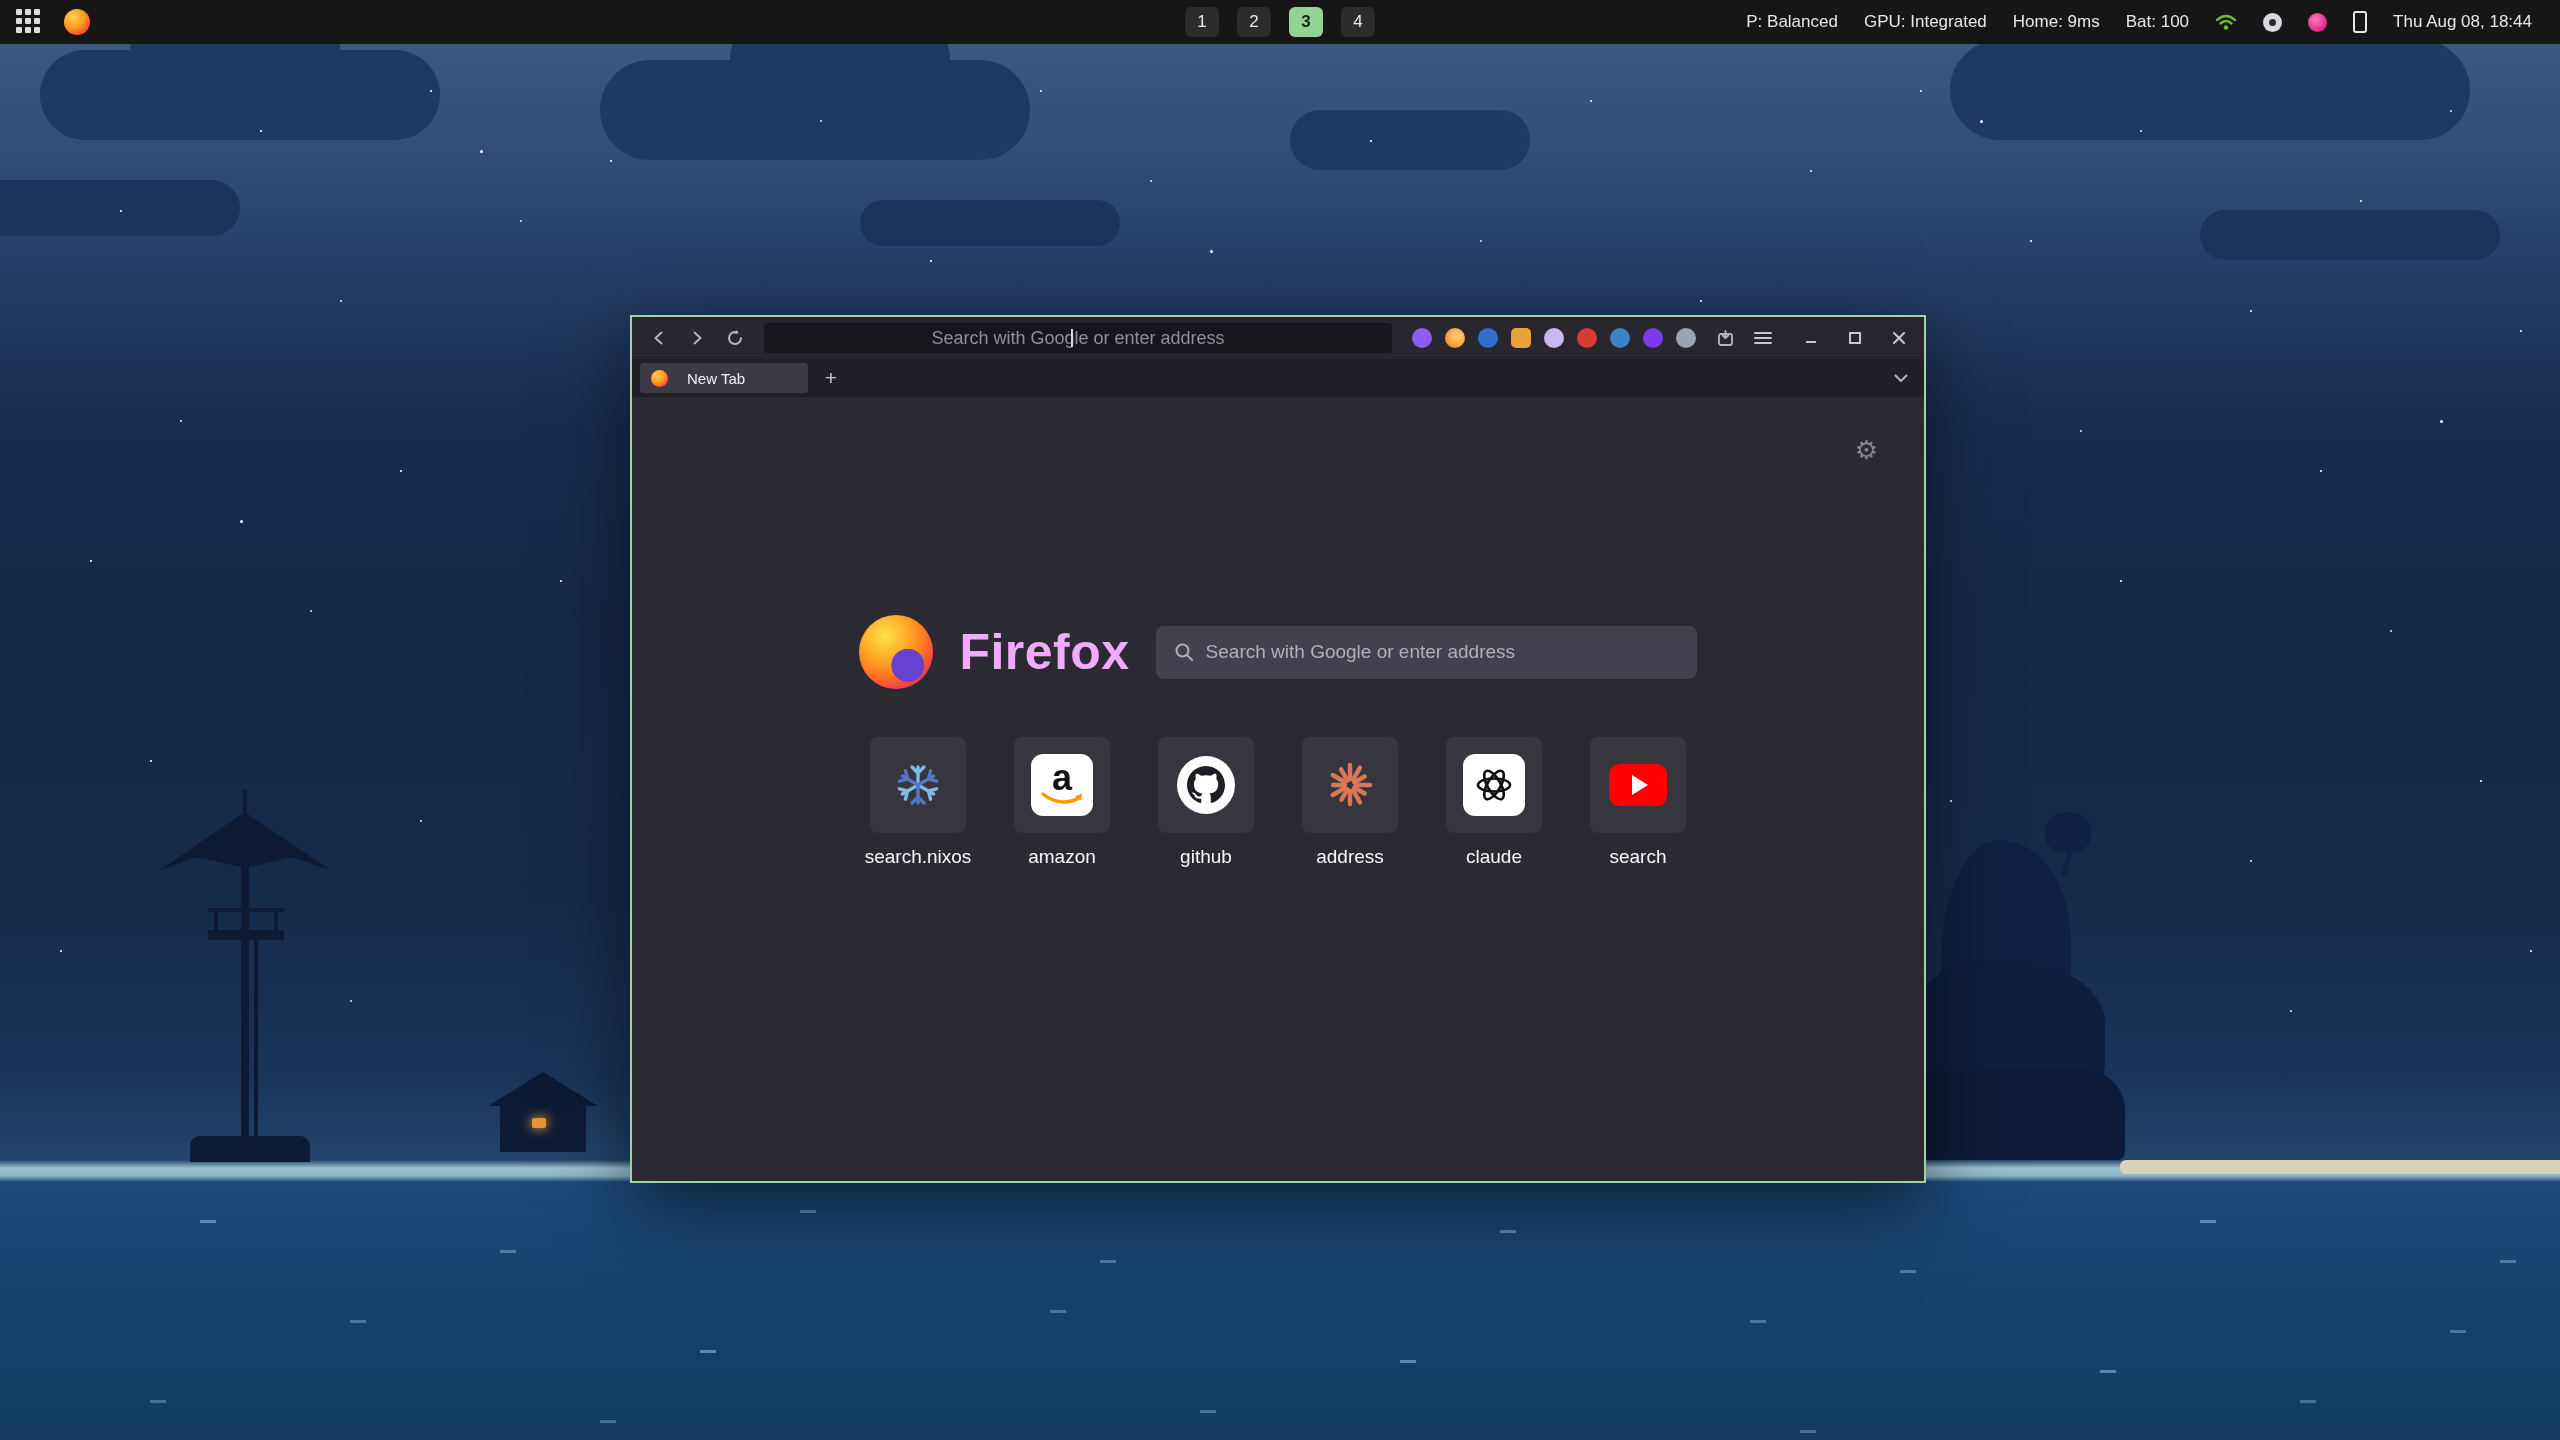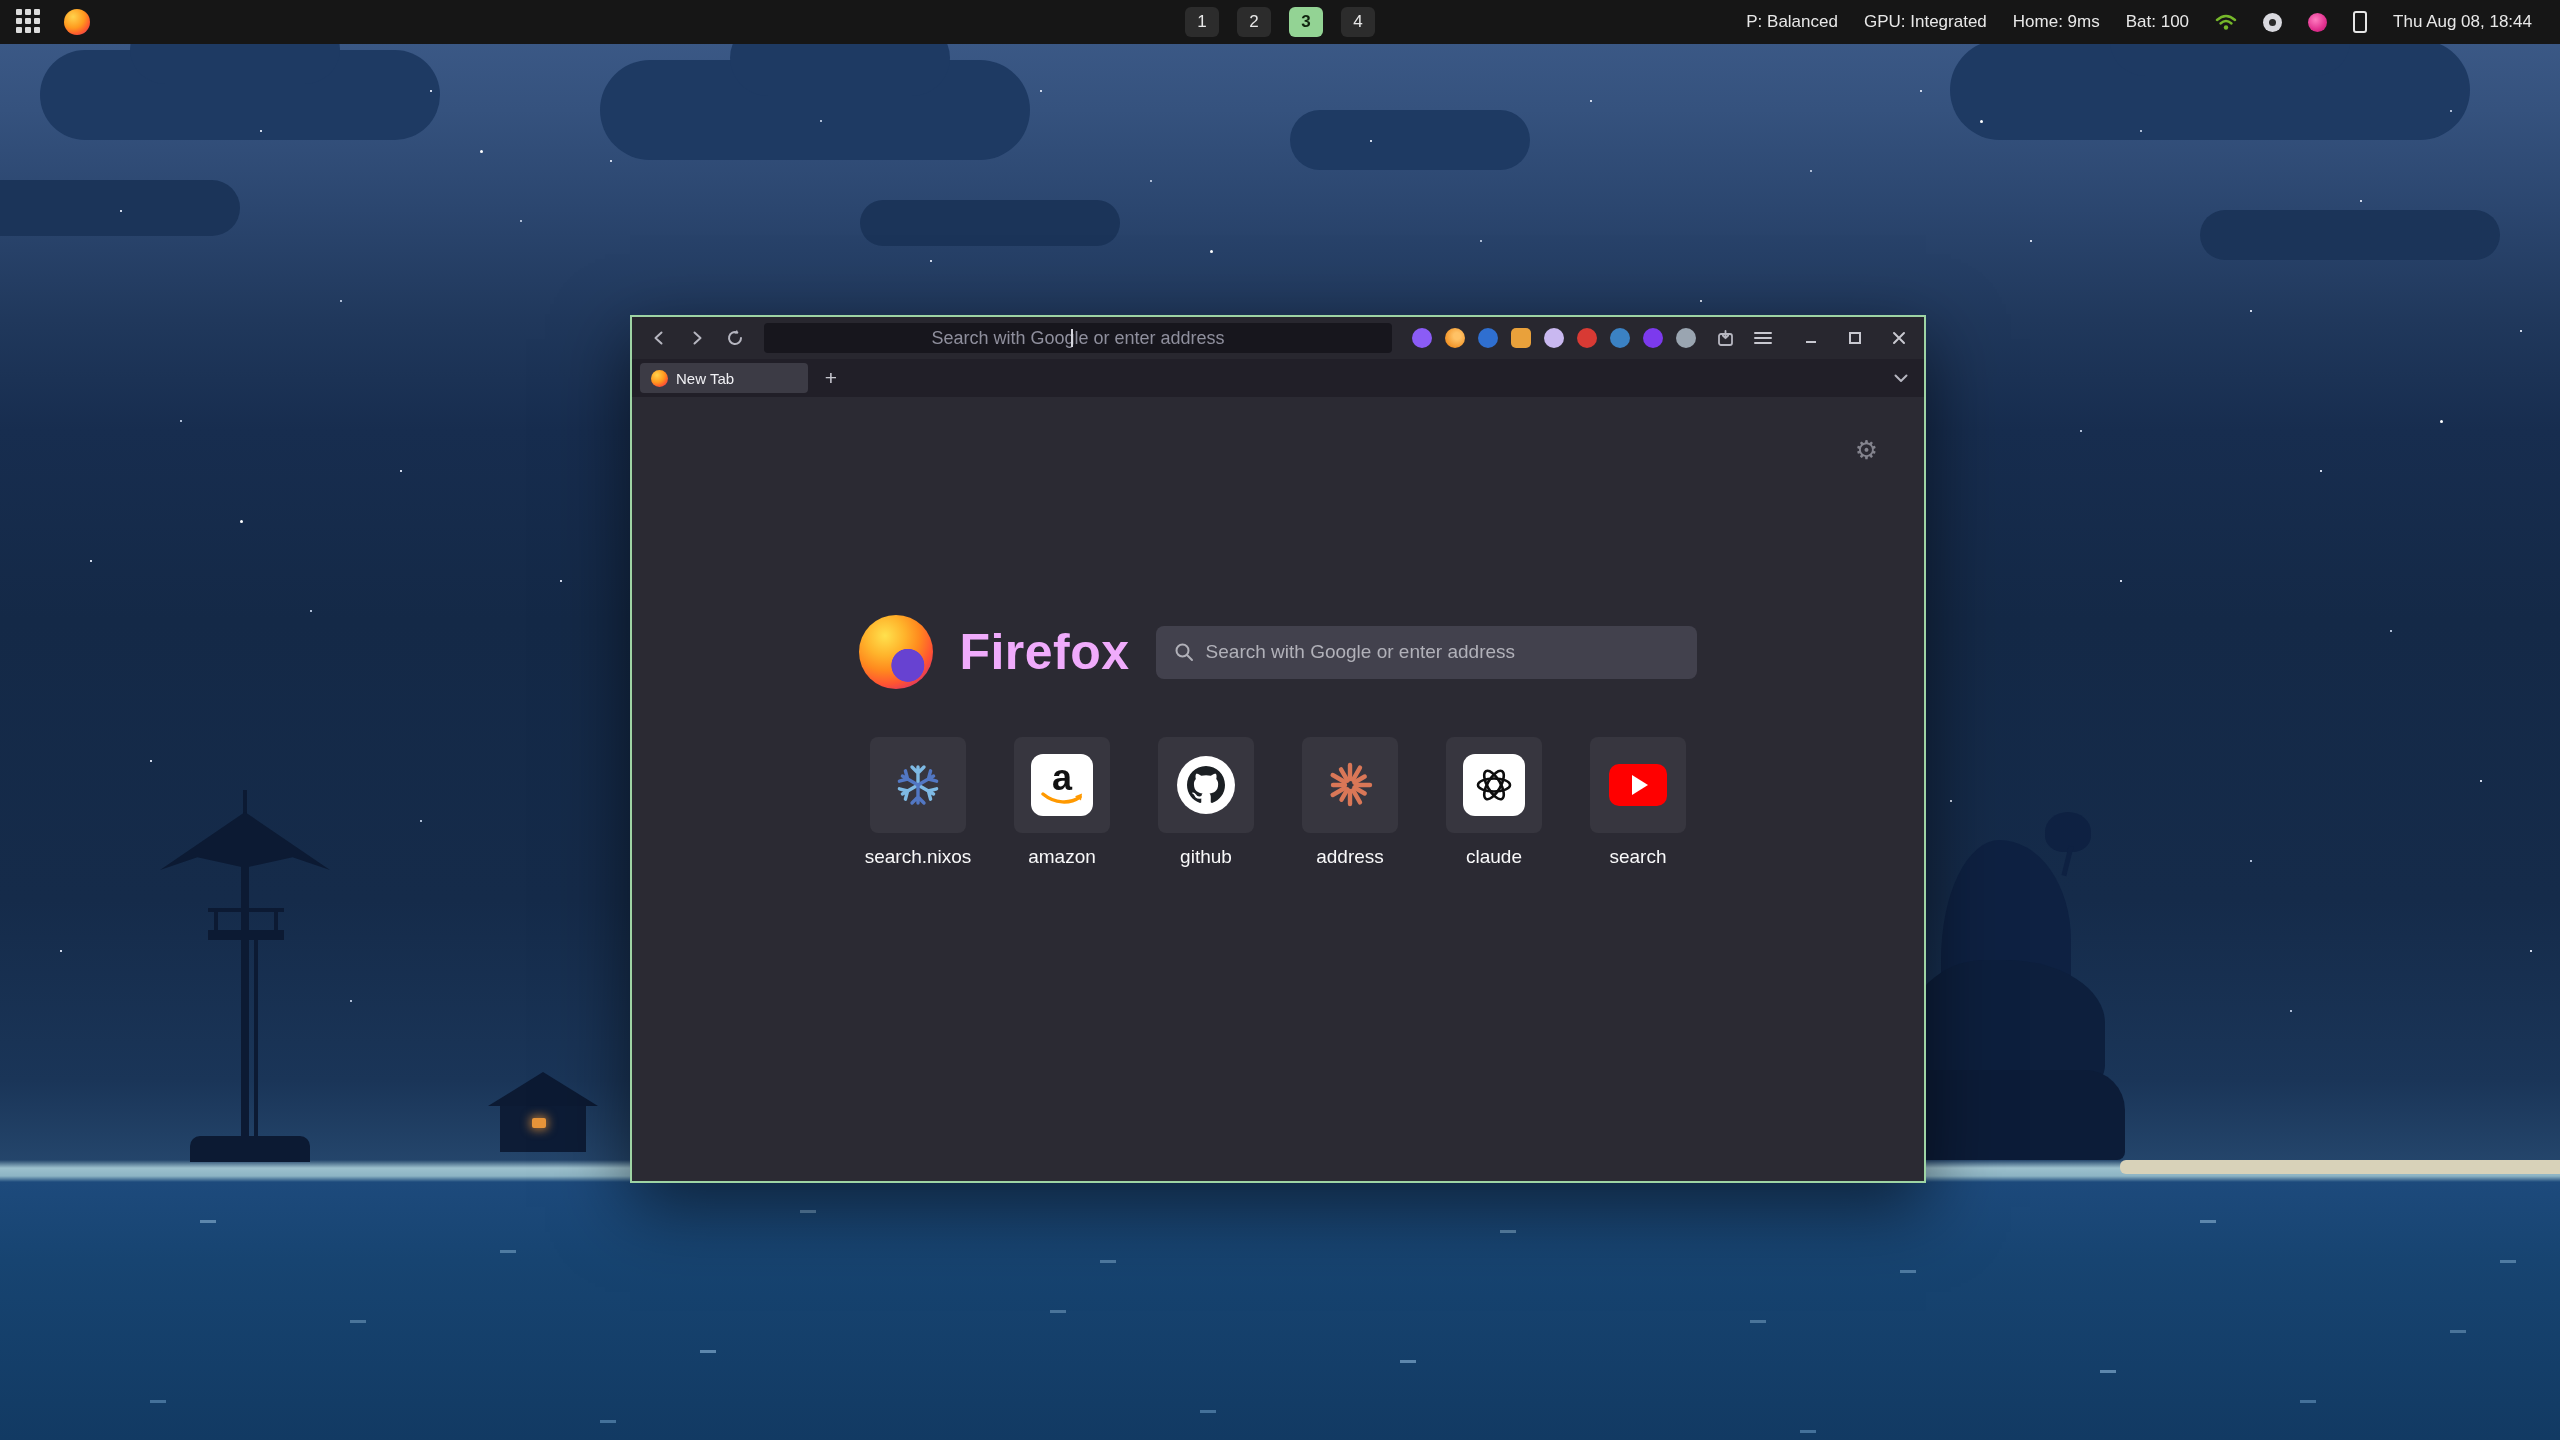--- a/index.html
+++ b/index.html
@@ -137,7 +137,7 @@
 
   .tabbar { height:38px; background:#211f28; display:flex; align-items:center; padding:0 8px; flex:0 0 auto; }
   .tab { width:168px; height:30px; background:#3c3b45; border-radius:4px; display:flex;
-    align-items:center; gap:8px; padding:0 11px; cursor:pointer; }
+    align-items:center; gap:19px; padding:0 11px; cursor:pointer; }
   .tab .mini-ff { width:17px; height:17px; border-radius:50%;
     background: radial-gradient(circle at 35% 30%, #ffd34d 0%, #ff9a1e 45%, #ff5a2e 70%, #d23a6f 95%); flex:0 0 auto; }
   .tab .tab-label { color:#f0f0f4; font-size:15px; white-space:nowrap; overflow:hidden; }

